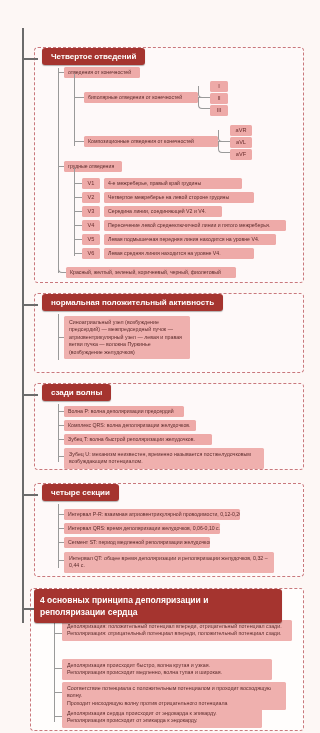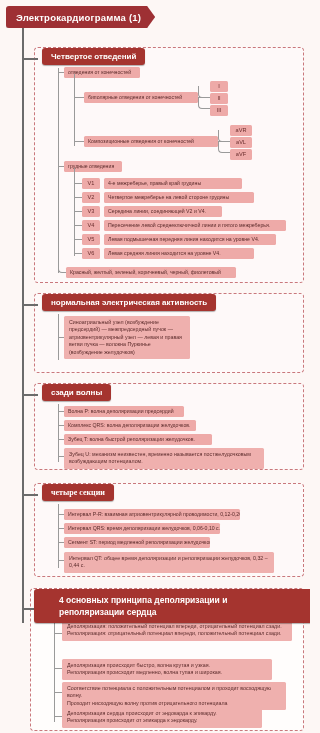--- a/index.html
+++ b/index.html
@@ -105,7 +105,6 @@
 
 <div class="canvas">
 
-  <div class="root">Электрокардиограмма (1)</div>
 
   <div class="trunk" style="top:28px;height:595px;"></div>
 

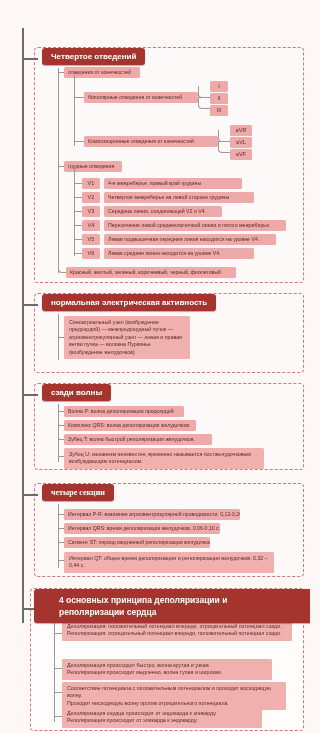--- a/index.html
+++ b/index.html
@@ -175,7 +175,7 @@
 
   <div class="section" style="left:34px;top:293px;width:270px;height:80px;"></div>
   <div class="hline dark" style="left:22px;top:304px;width:16px;"></div>
-  <div class="sec-head" style="left:42px;top:294px;">нормальная электрическая активность</div>
+  <div class="sec-head" style="left:42px;top:294px;">нормальная положительный активность</div>
 
   <div class="vline" style="left:58px;top:314px;height:46px;"></div>
   <div class="hline" style="left:58px;top:337px;width:6px;"></div>

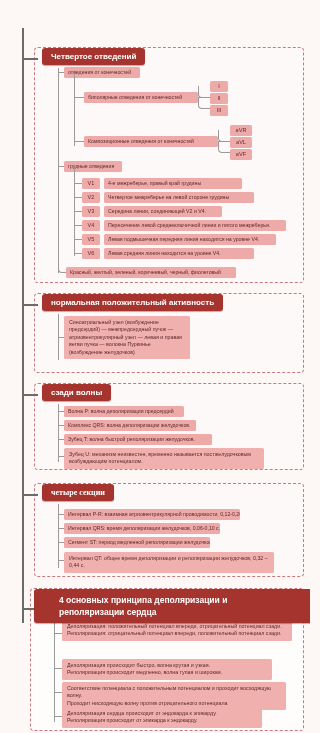--- a/index.html
+++ b/index.html
@@ -201,7 +201,7 @@
 
   <div class="section" style="left:34px;top:483px;width:270px;height:94px;"></div>
   <div class="hline dark" style="left:22px;top:494px;width:16px;"></div>
-  <div class="sec-head" style="left:42px;top:484px;font-family:Liberation Serif, serif;">четыре секции</div>
+  <div class="sec-head" style="left:42px;top:484px;">четыре секции</div>
 
   <div class="vline" style="left:58px;top:504px;height:64px;"></div>
 

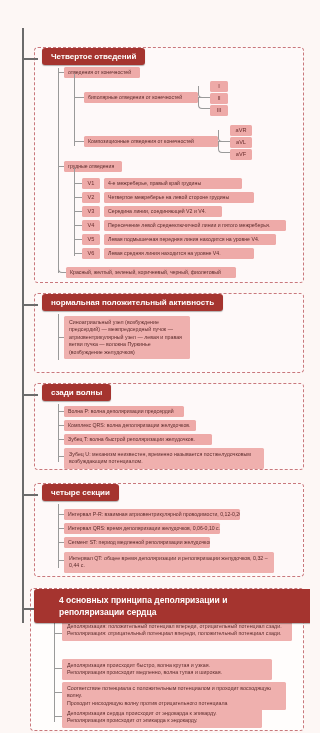--- a/index.html
+++ b/index.html
@@ -57,7 +57,7 @@
   }
   .sec-head.big{
     font-size:8.5px;line-height:12px;
-    padding:5px 25px;white-space:normal;
+    padding:5px 6px;white-space:normal;
   }
 
   

